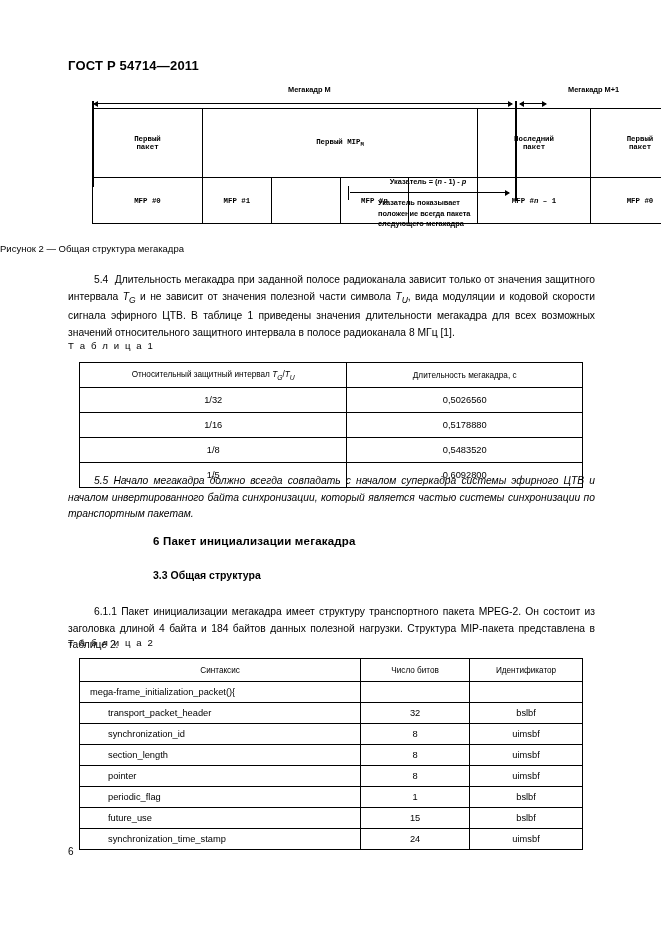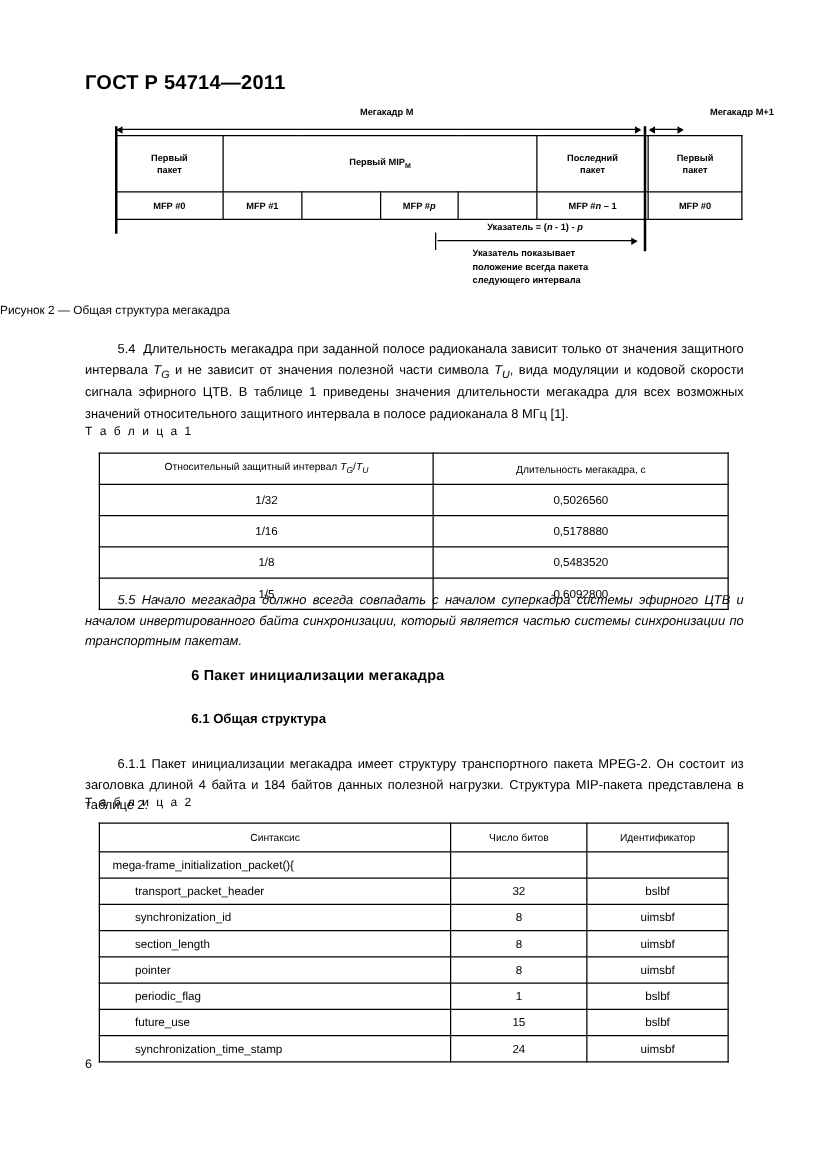--- a/index.html
+++ b/index.html
@@ -29,7 +29,7 @@
     position: absolute;
     top: 58px;
     left: 68px;
-    font-size: 16px;
+    font-size: 13px;
     font-weight: bold;
     letter-spacing: 0.2px;
     color: #000;

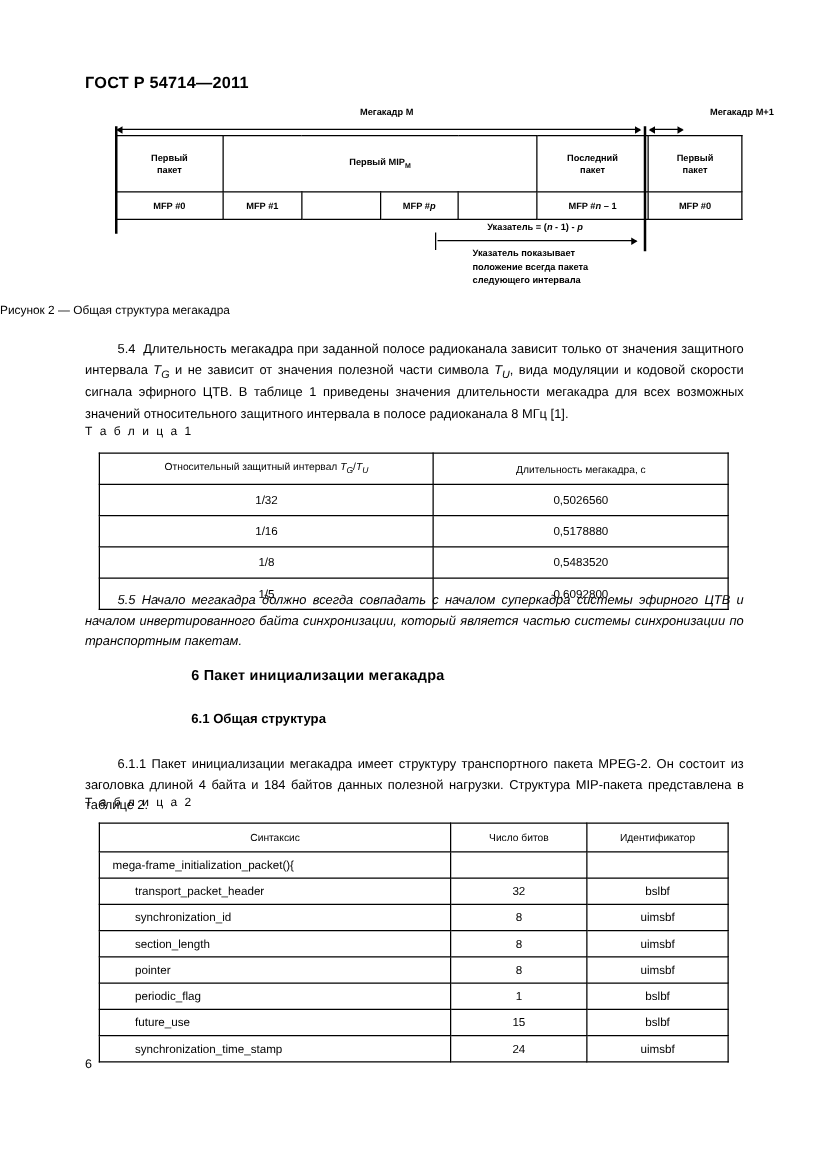--- a/index.html
+++ b/index.html
@@ -104,7 +104,8 @@
     text-align: center;
     vertical-align: middle;
     color: #000;
-    padding: 0;
+    padding: 12px;
+    font-family: Liberation Mono, monospace;
   }
   .row-label td { height: 44px; border-bottom: 1.4px solid #000; }
   .row-mfp td { height: 21px; }

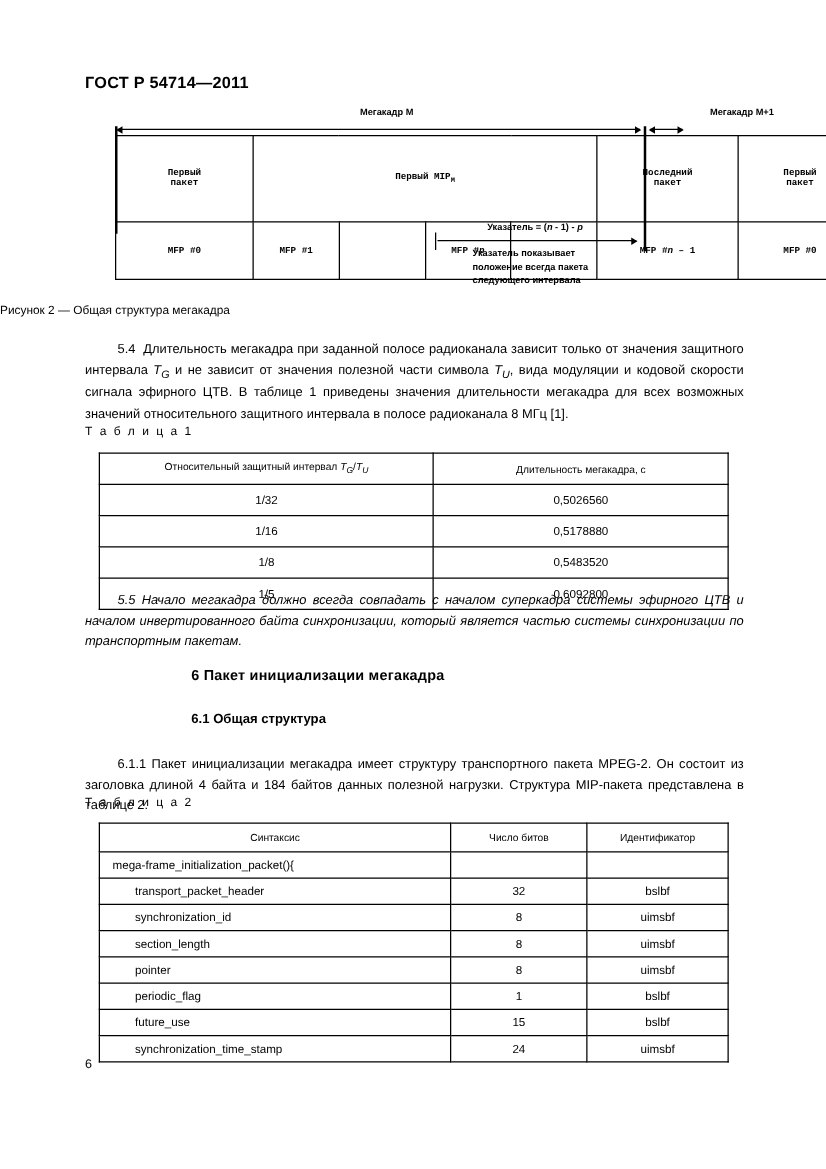--- a/index.html
+++ b/index.html
@@ -320,7 +320,7 @@
     <div class="ptr-note">
       <span>Указатель показывает</span><br>
       <span>положение всегда пакета</span><br>
-      <span>следующего интервала</span>
+      <span>следующего мегакадра</span>
     </div>
   </div>
 

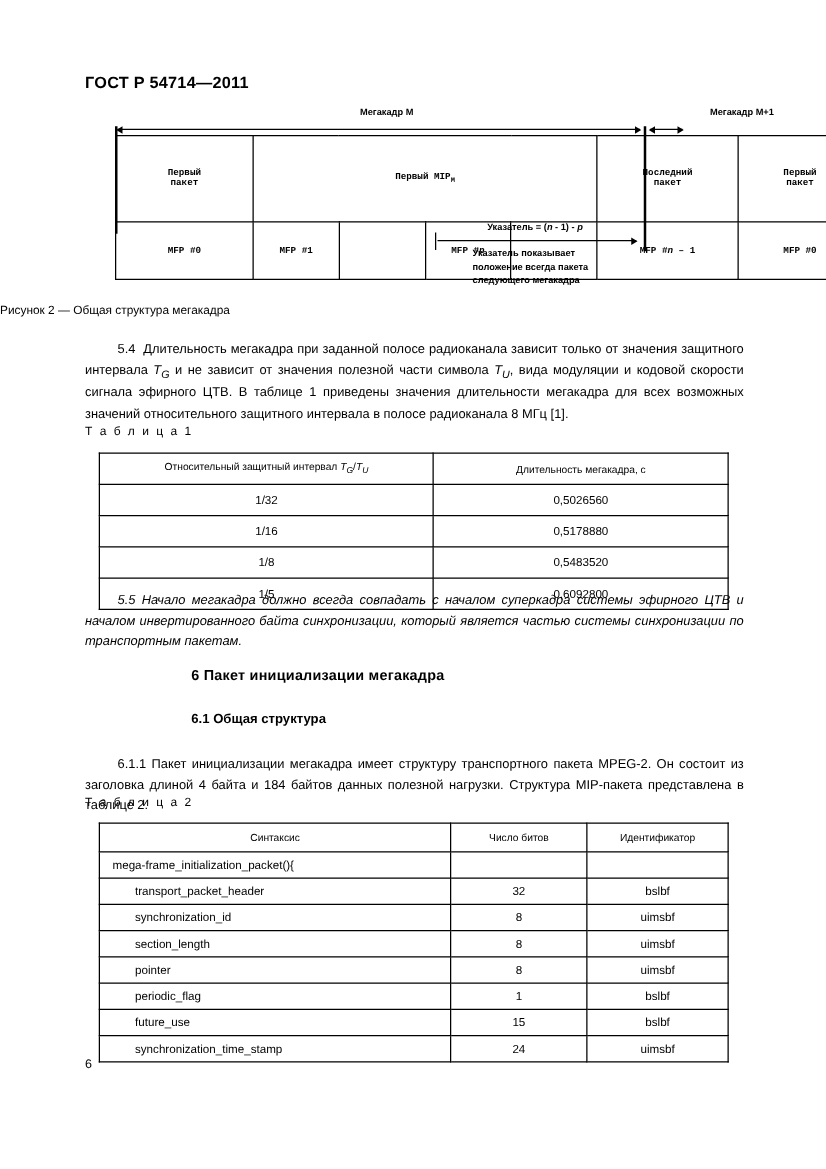--- a/index.html
+++ b/index.html
@@ -364,7 +364,7 @@
   <div class="para indent p55">5.5  Начало мегакадра должно всегда совпадать с началом суперкадра системы эфирного ЦТВ и началом инвертированного байта синхронизации, который является частью системы синхронизации по транспортным пакетам.</div>
 
   <div class="heading h6">6  Пакет инициализации мегакадра</div>
-  <div class="heading h61">6.1  Общая структура</div>
+  <div class="heading h61">3.3  Общая структура</div>
 
   <div class="para indent p611">6.1.1  Пакет инициализации мегакадра имеет структуру транспортного пакета MPEG-2. Он состоит из заголовка длиной 4 байта и 184 байтов данных полезной нагрузки. Структура MIP-пакета представлена в таблице 2.</div>
 

